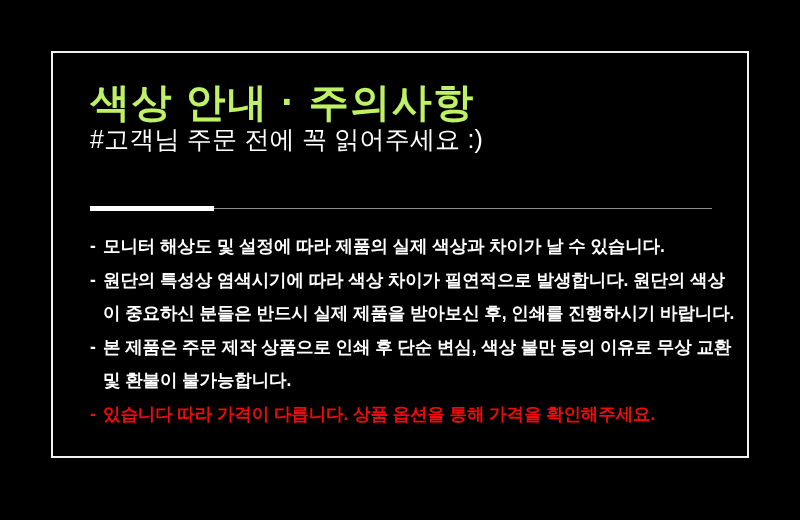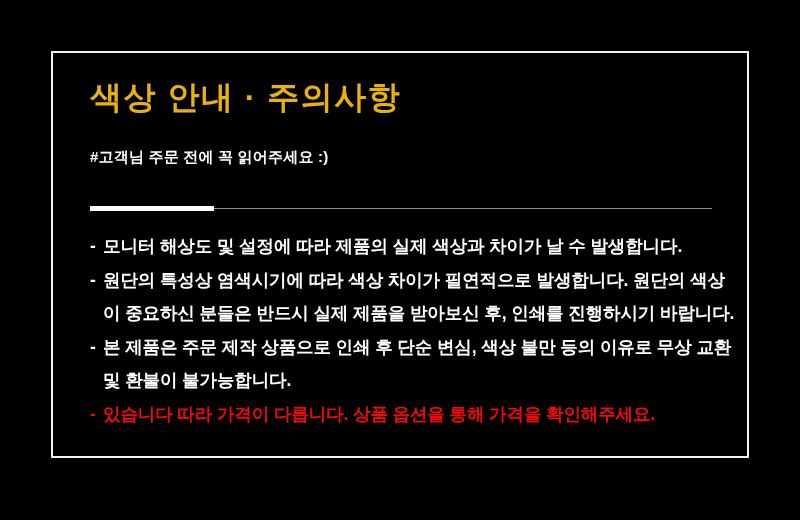--- a/index.html
+++ b/index.html
@@ -39,8 +39,8 @@
     position: absolute;
     left: 37px;
     top: 28px;
-    color: #eab308;
-    font-size: 32px;
+    color: #bef264;
+    font-size: 40px;
     font-weight: 700;
     letter-spacing: 1.5px;
     line-height: 1.05;

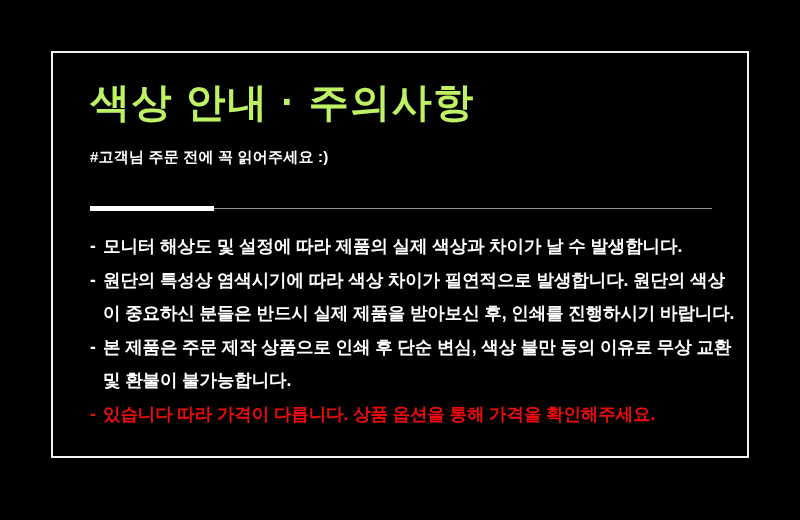--- a/index.html
+++ b/index.html
@@ -50,10 +50,10 @@
   .subtitle {
     position: absolute;
     left: 37px;
-    top: 96px;
+    top: 73px;
     color: #ffffff;
-    font-size: 15px;
-    font-weight: 700;
+    font-size: 25px;
+    font-weight: 400;
     letter-spacing: 0.2px;
     line-height: 1.1;
     white-space: nowrap;

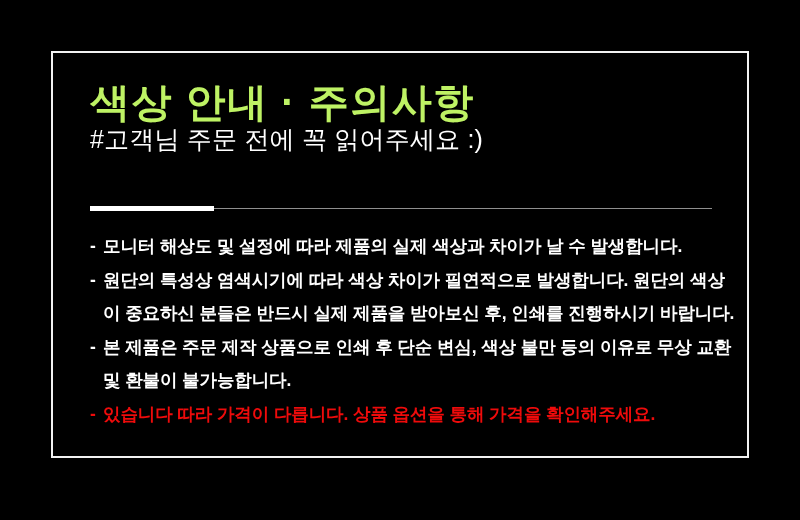--- a/index.html
+++ b/index.html
@@ -136,7 +136,7 @@
 
       <div class="bullet-row">
         <span class="dash">-</span>
-        <span class="txt">모니터 해상도 및 설정에 따라 제품의 실제 색상과 차이가 날 수 발생합니다.</span>
+        <span class="txt">모니터 해상도 및 설정에 따라 제품의 실제 색상과 차이가 날 수 있습니다.</span>
       </div>
 
       <div class="bullet-row">

